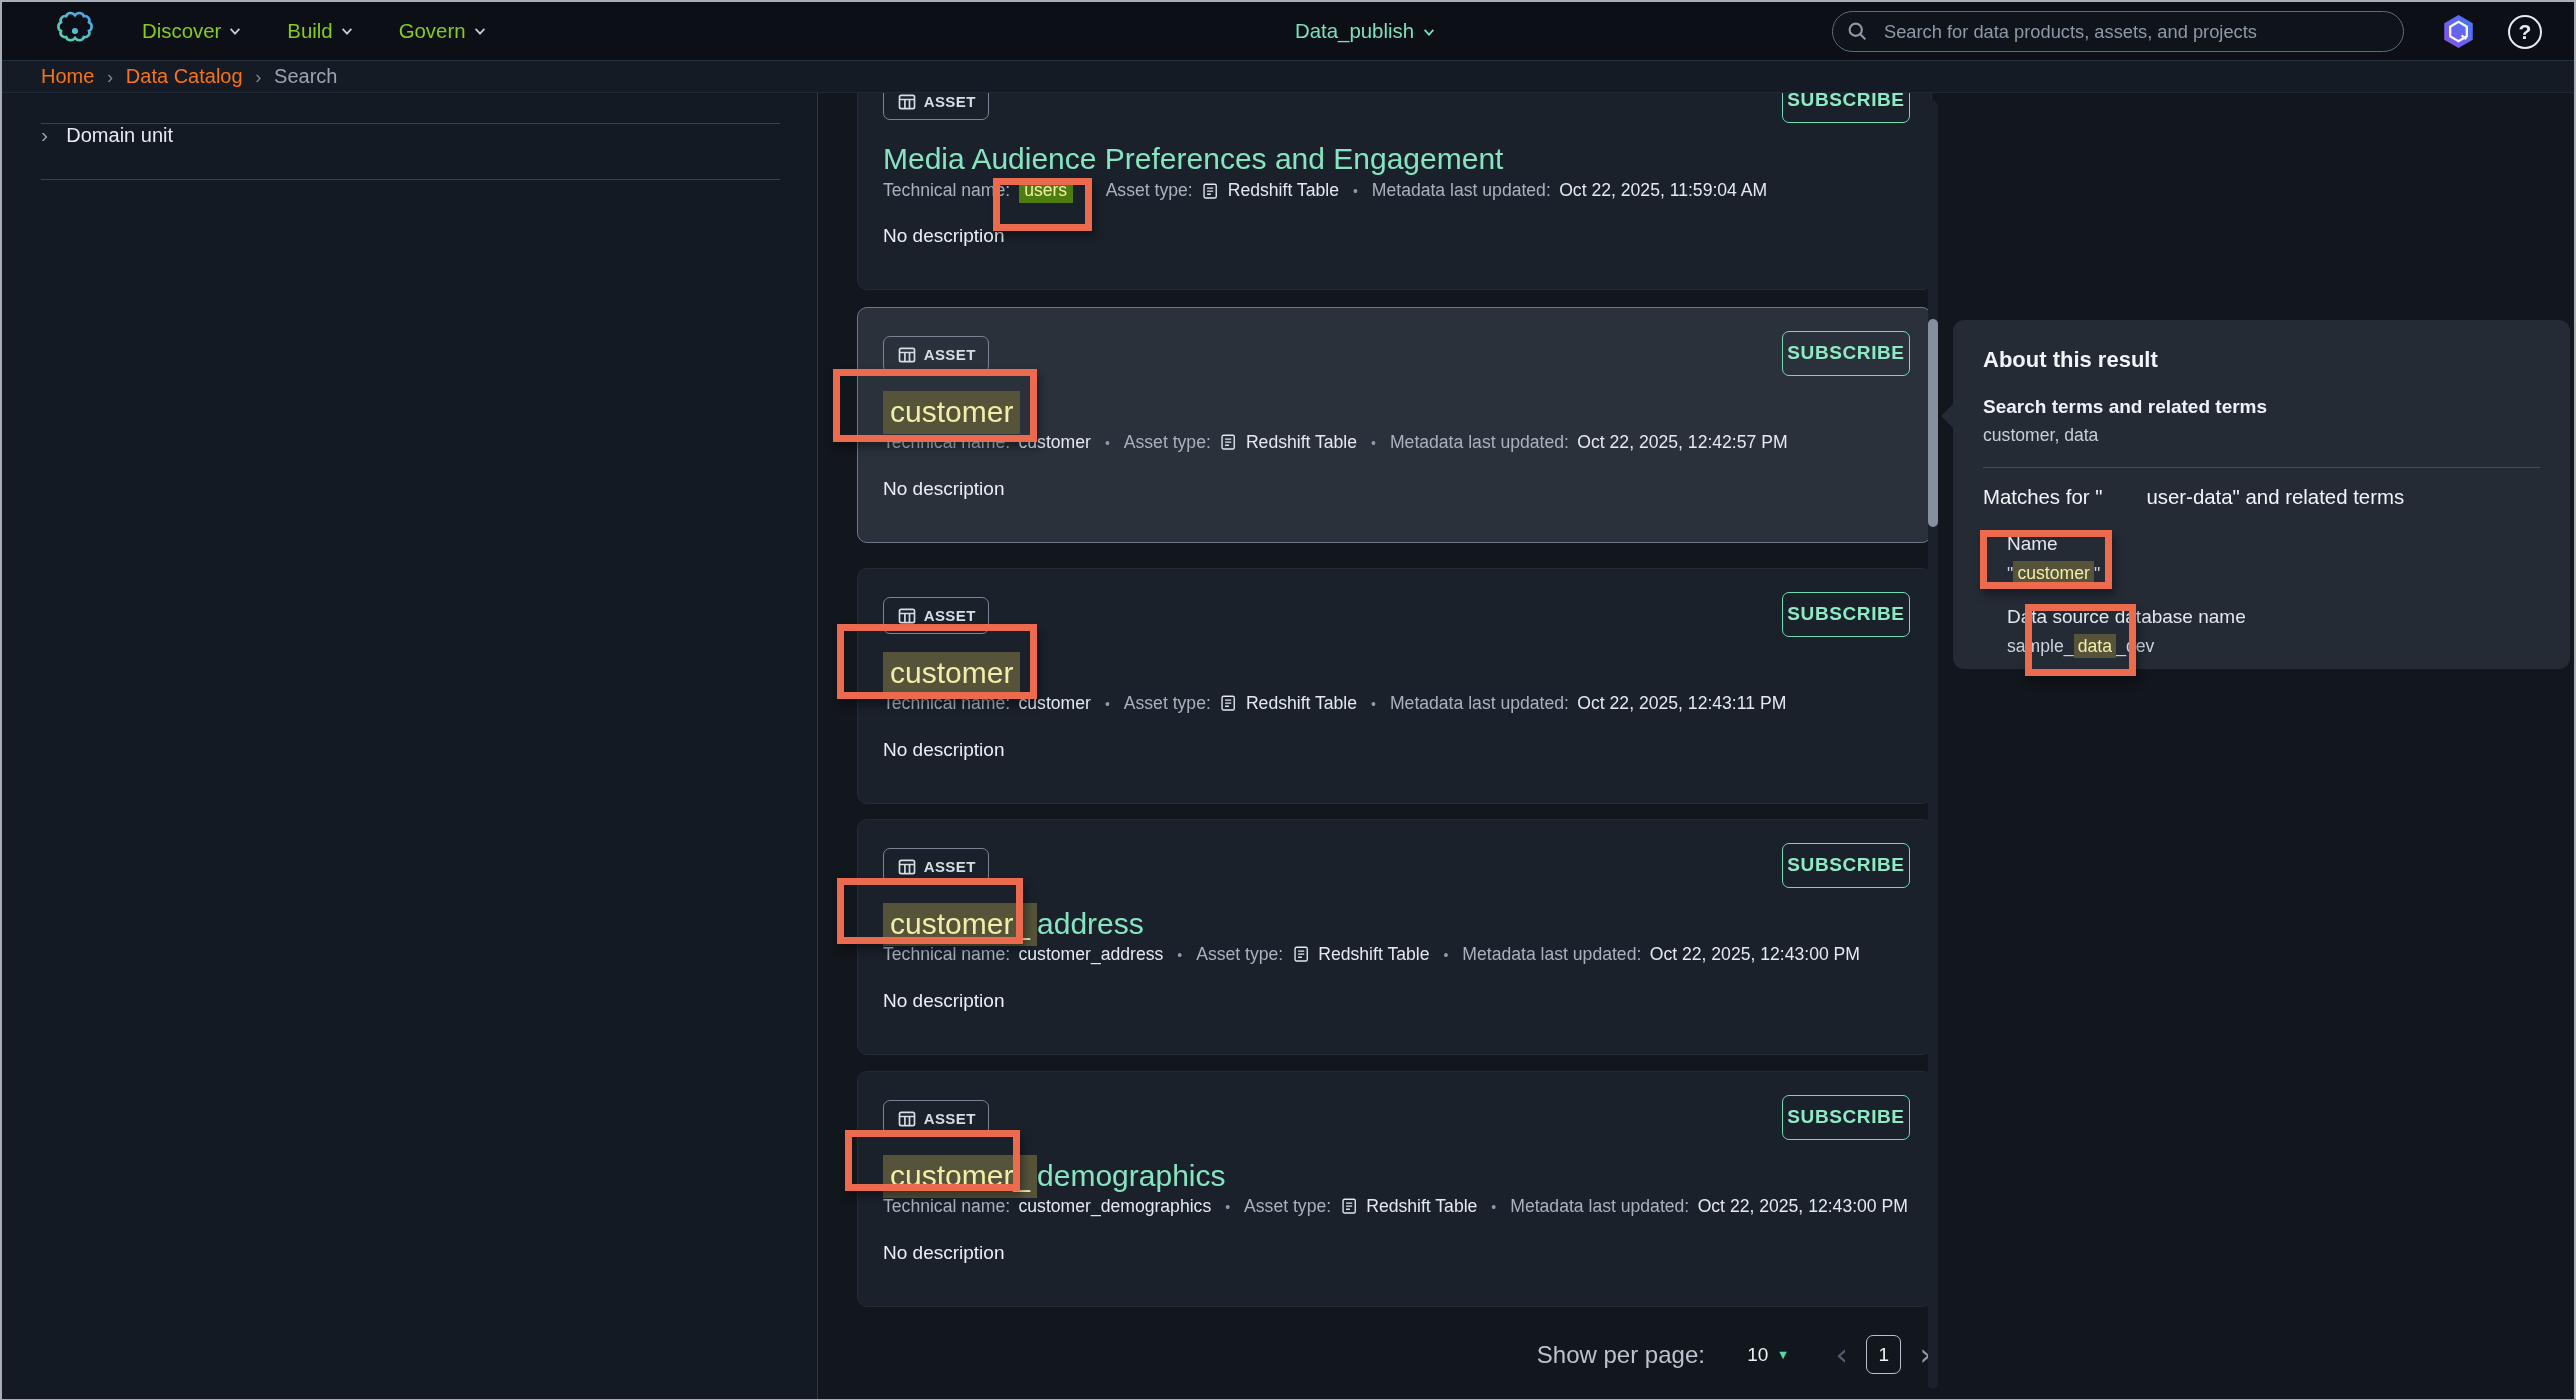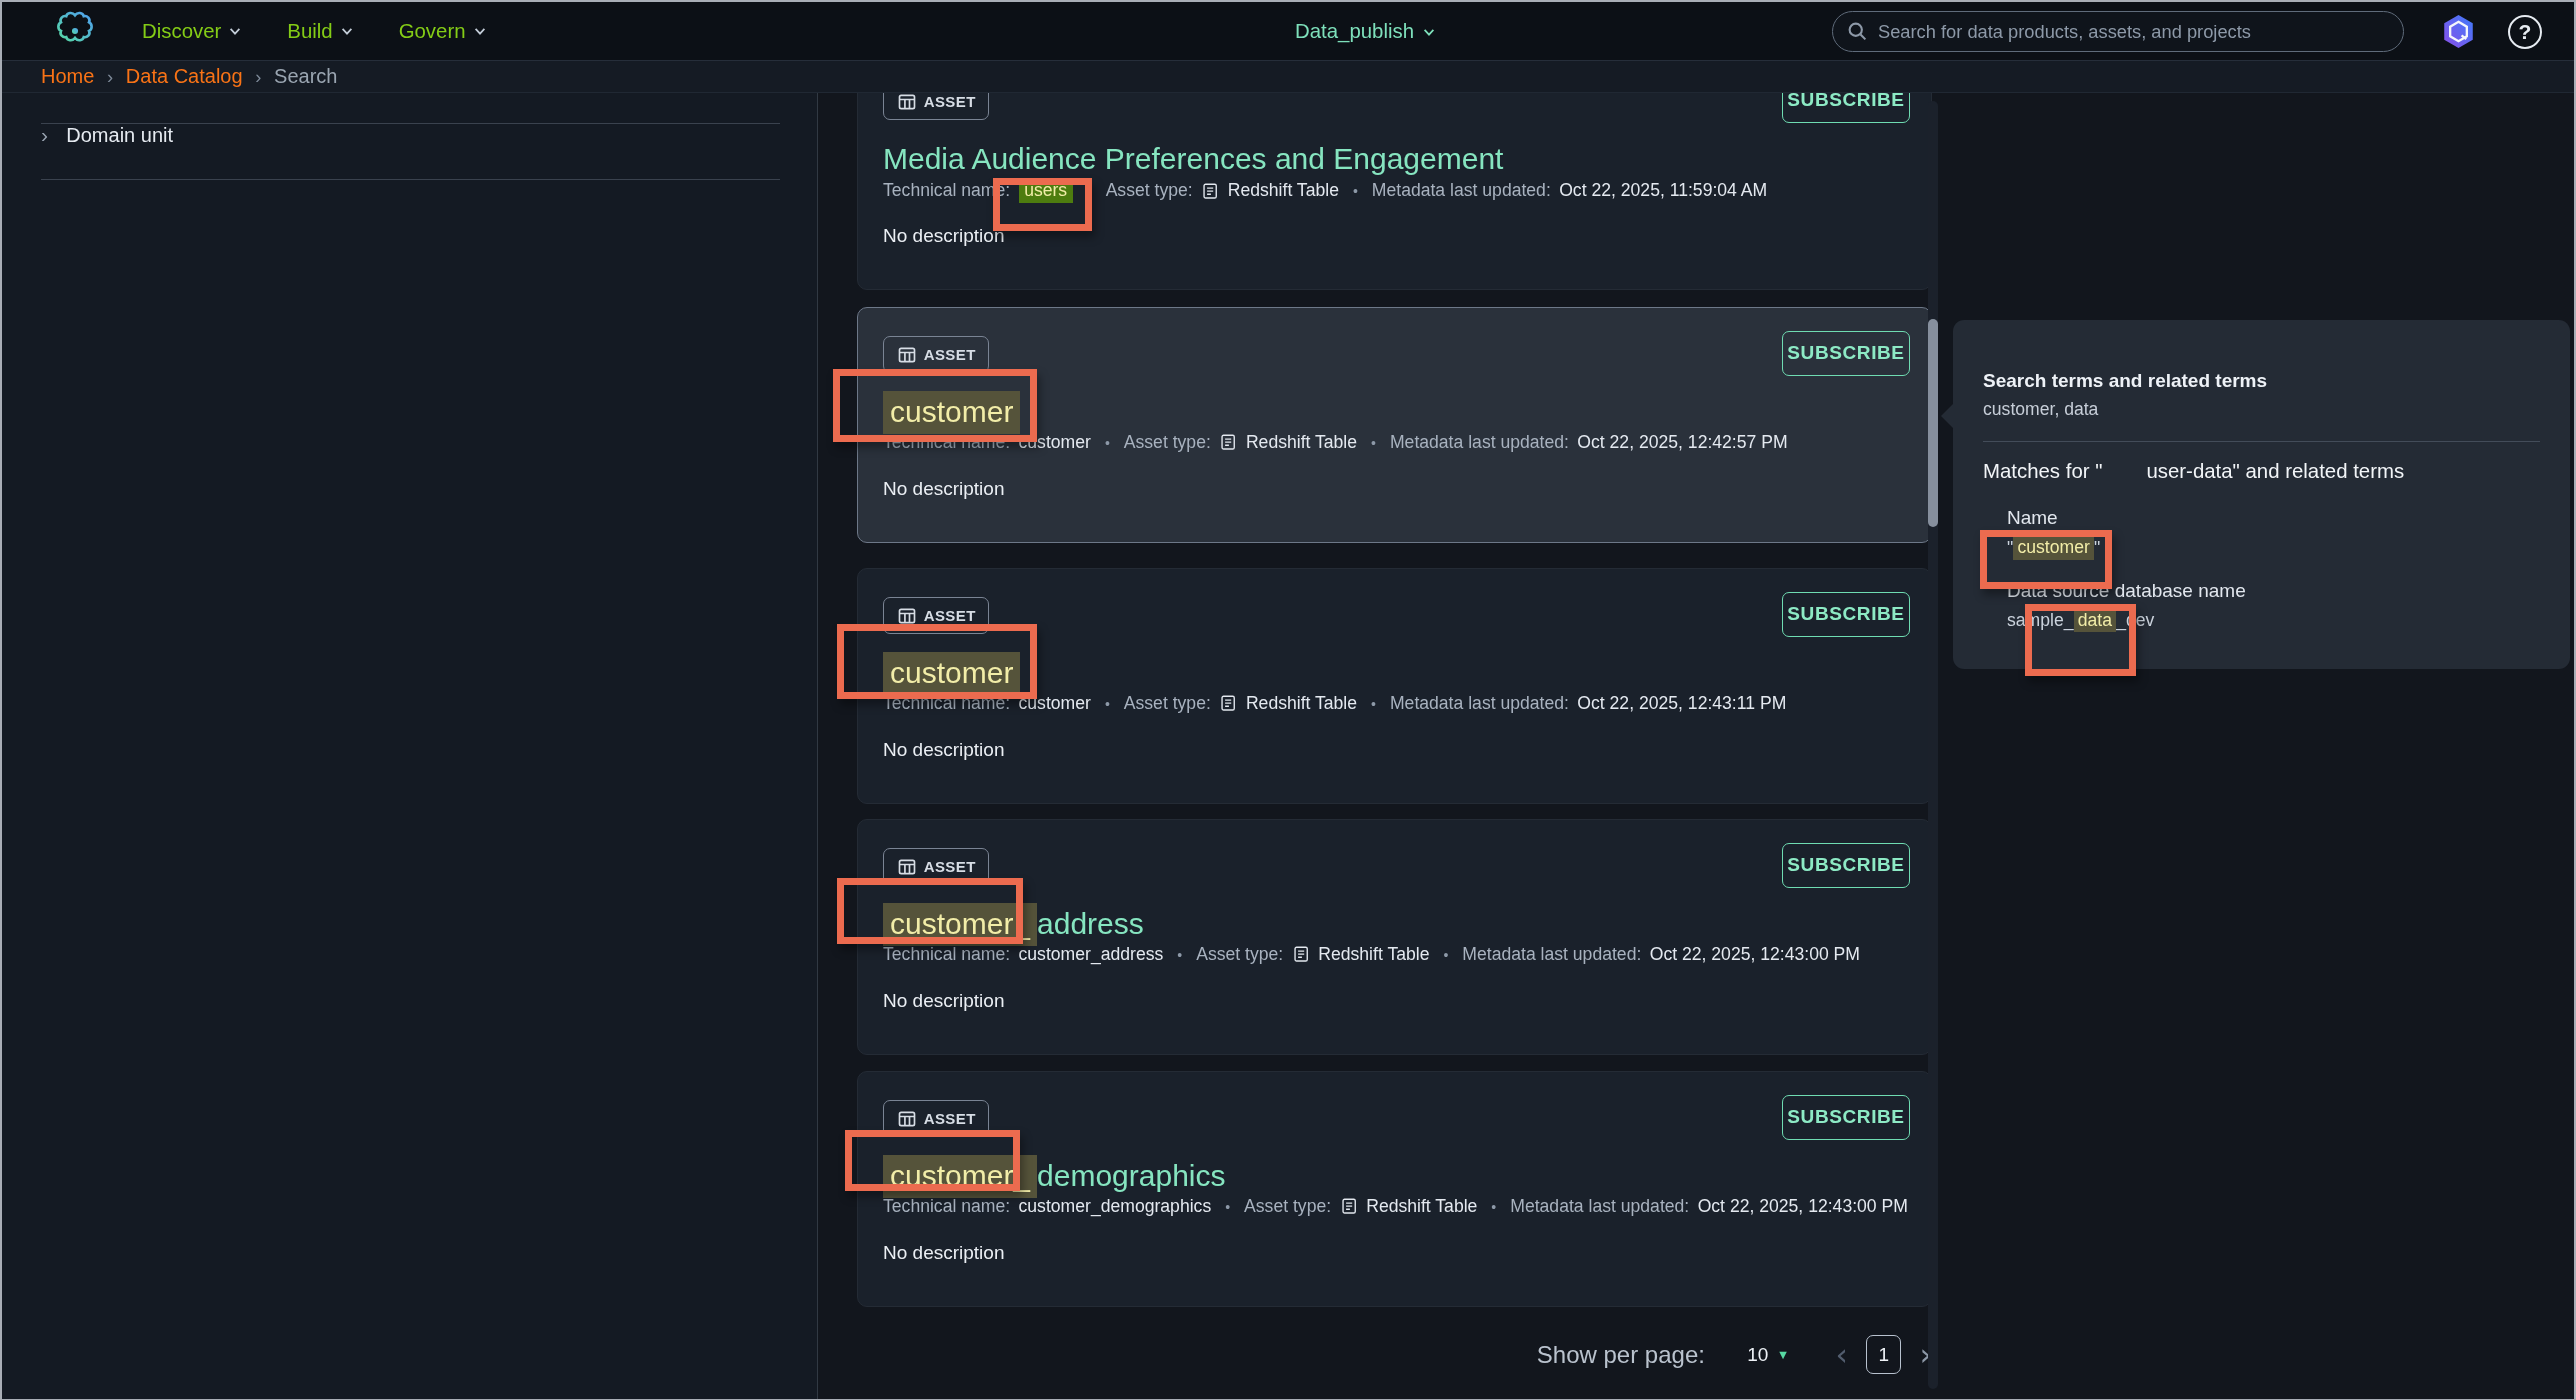--- a/index.html
+++ b/index.html
@@ -17,7 +17,7 @@
   .project-sel { position:absolute; left:1293px; top:0; height:59px; display:flex; align-items:center; gap:8.4px;
                  color:#7ee0bb; font-size:20.4px; font-weight:500; cursor:pointer; }
   .searchbox { position:absolute; left:1830px; top:9.1px; width:572px; height:41px; border:1.4px solid #5f6b7a;
-               border-radius:20.4px; background:#0f141b; display:flex; align-items:center; padding:0 14px; gap:10px; }
+               border-radius:20.4px; background:#0f141b; display:flex; align-items:center; padding:0 14px; gap:16px; }
   .searchbox input { flex:1; background:transparent; border:none; outline:none; color:#bcc5d0;
                      font-size:18.3px; font-family:inherit; }
   .searchbox input::placeholder { color:#8d99a8; }

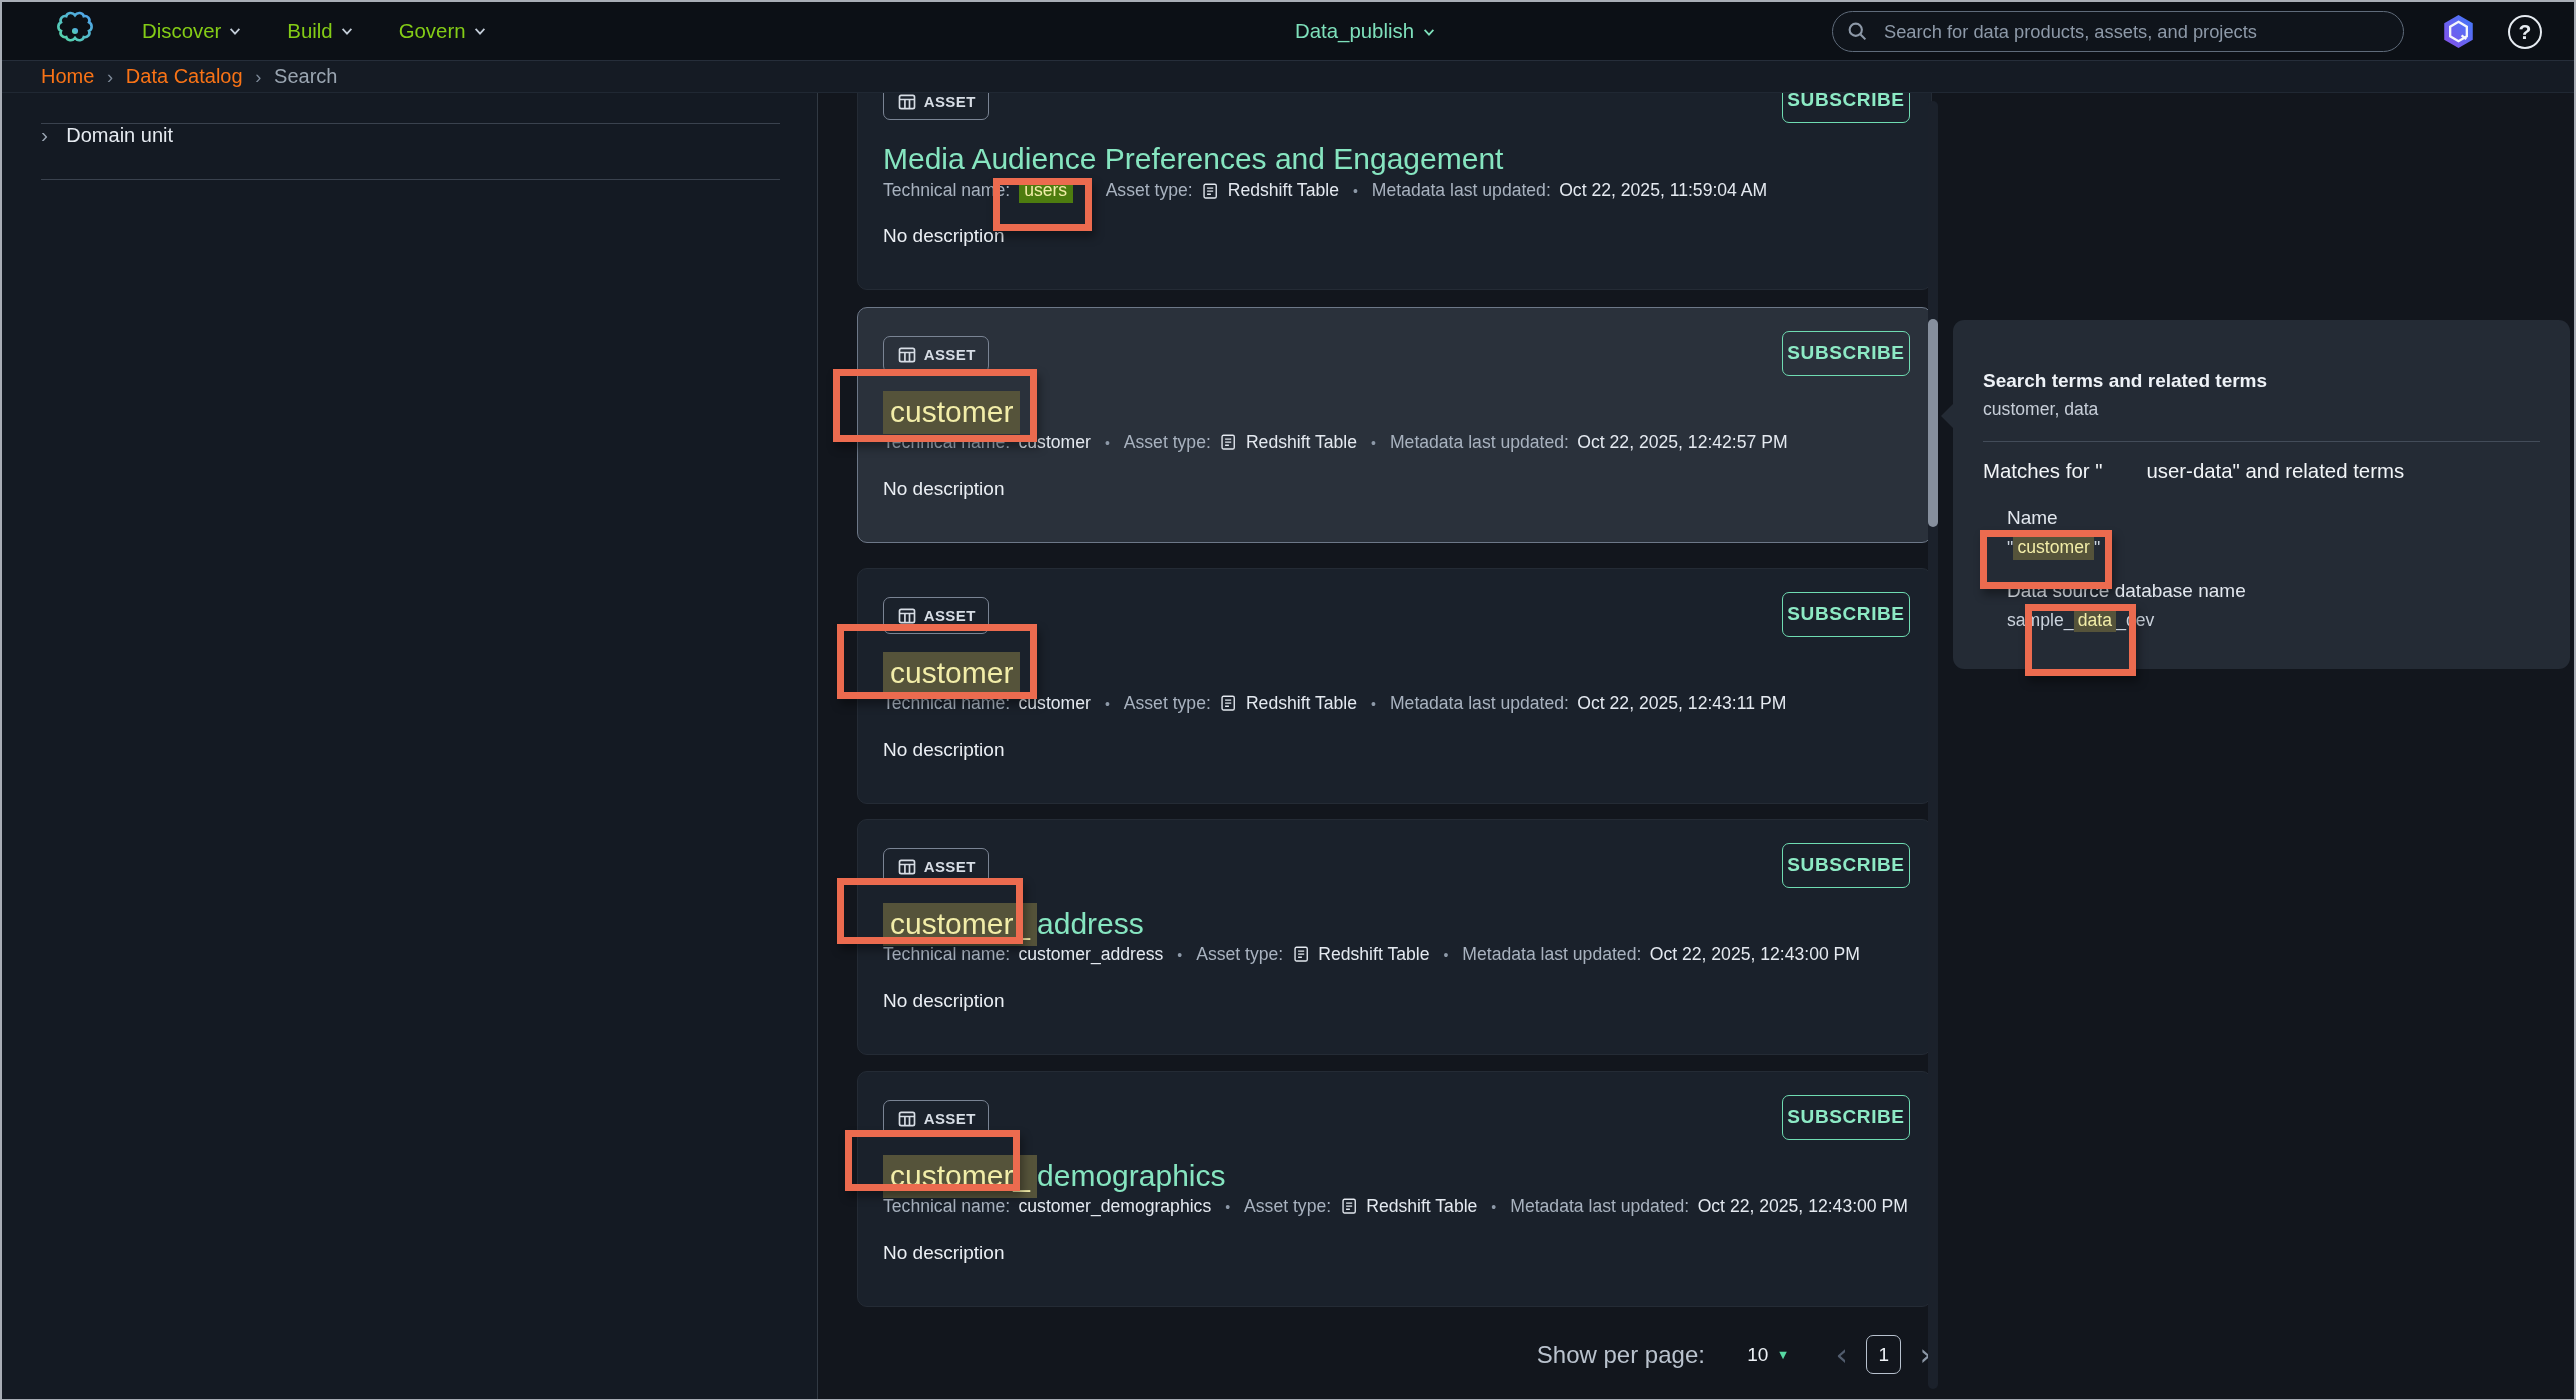--- a/index.html
+++ b/index.html
@@ -372,6 +372,7 @@
 
     <aside class="panel" style="left:1133px; top:227px">
       <div class="arrow"></div>
+      <div class="p-title">About this result</div>
       <div class="p-sub">Search terms and related terms</div>
       <div class="p-terms">customer, data</div>
       <div class="p-div"></div>

